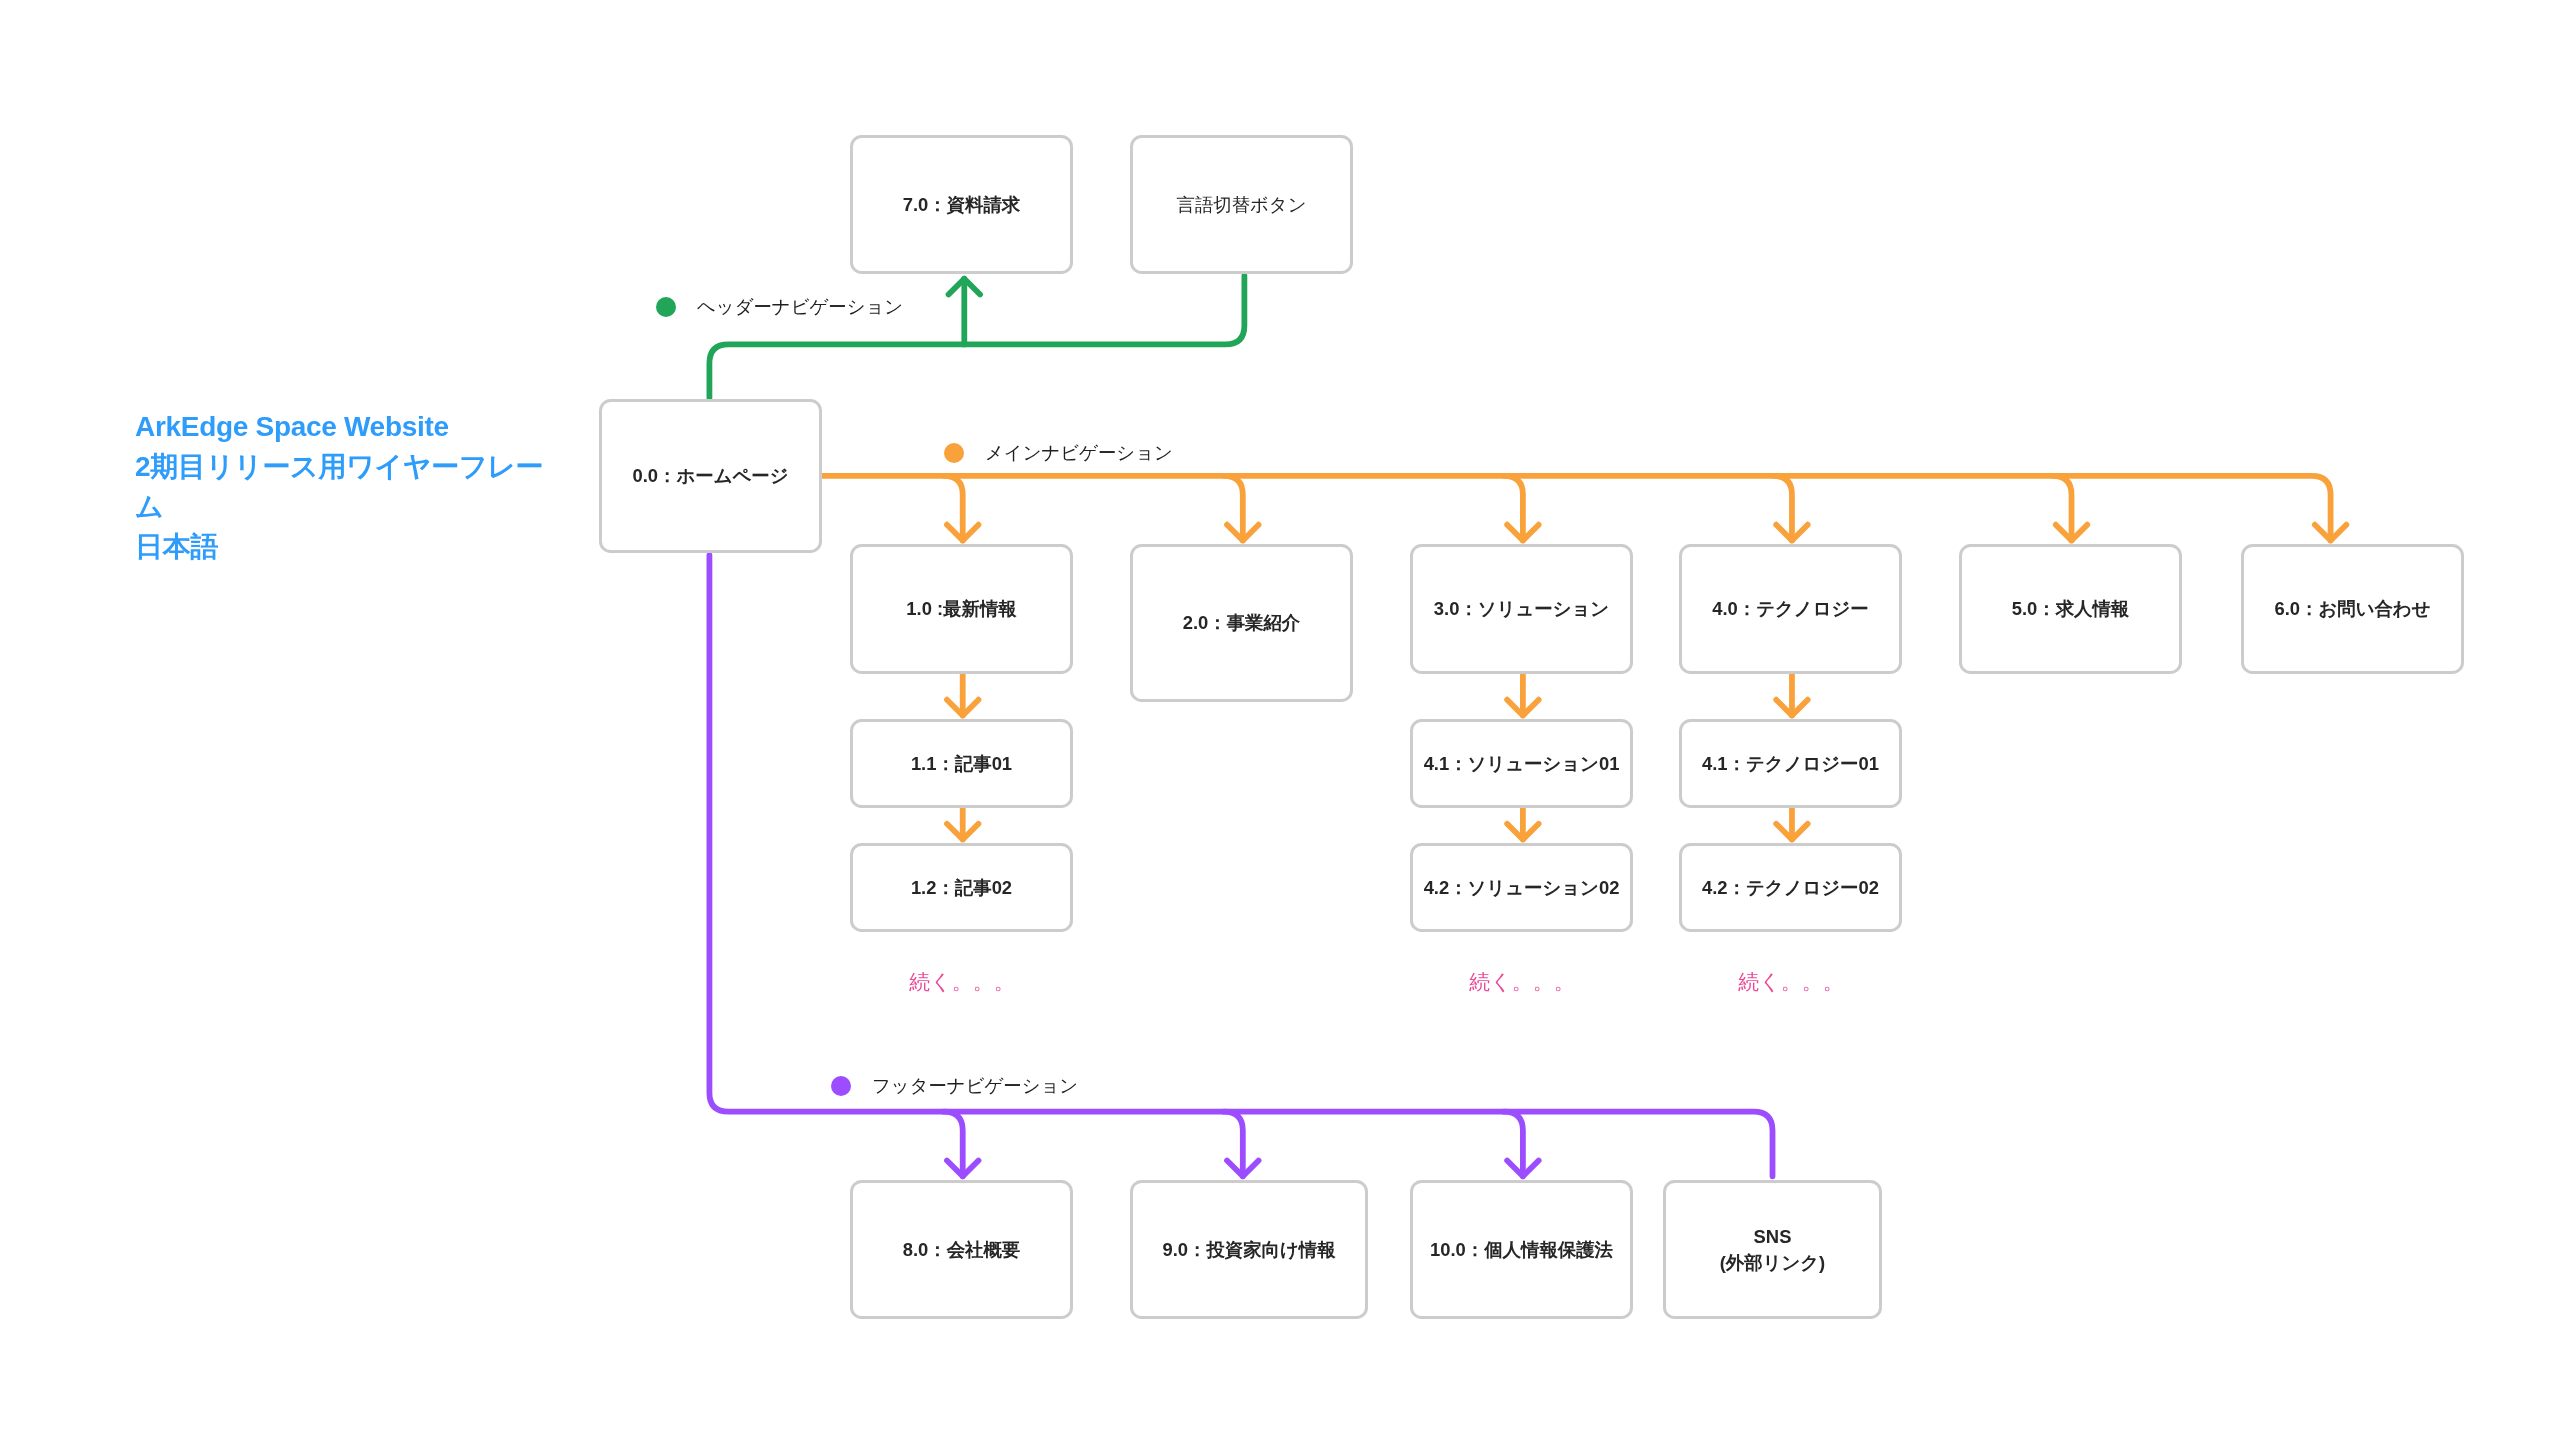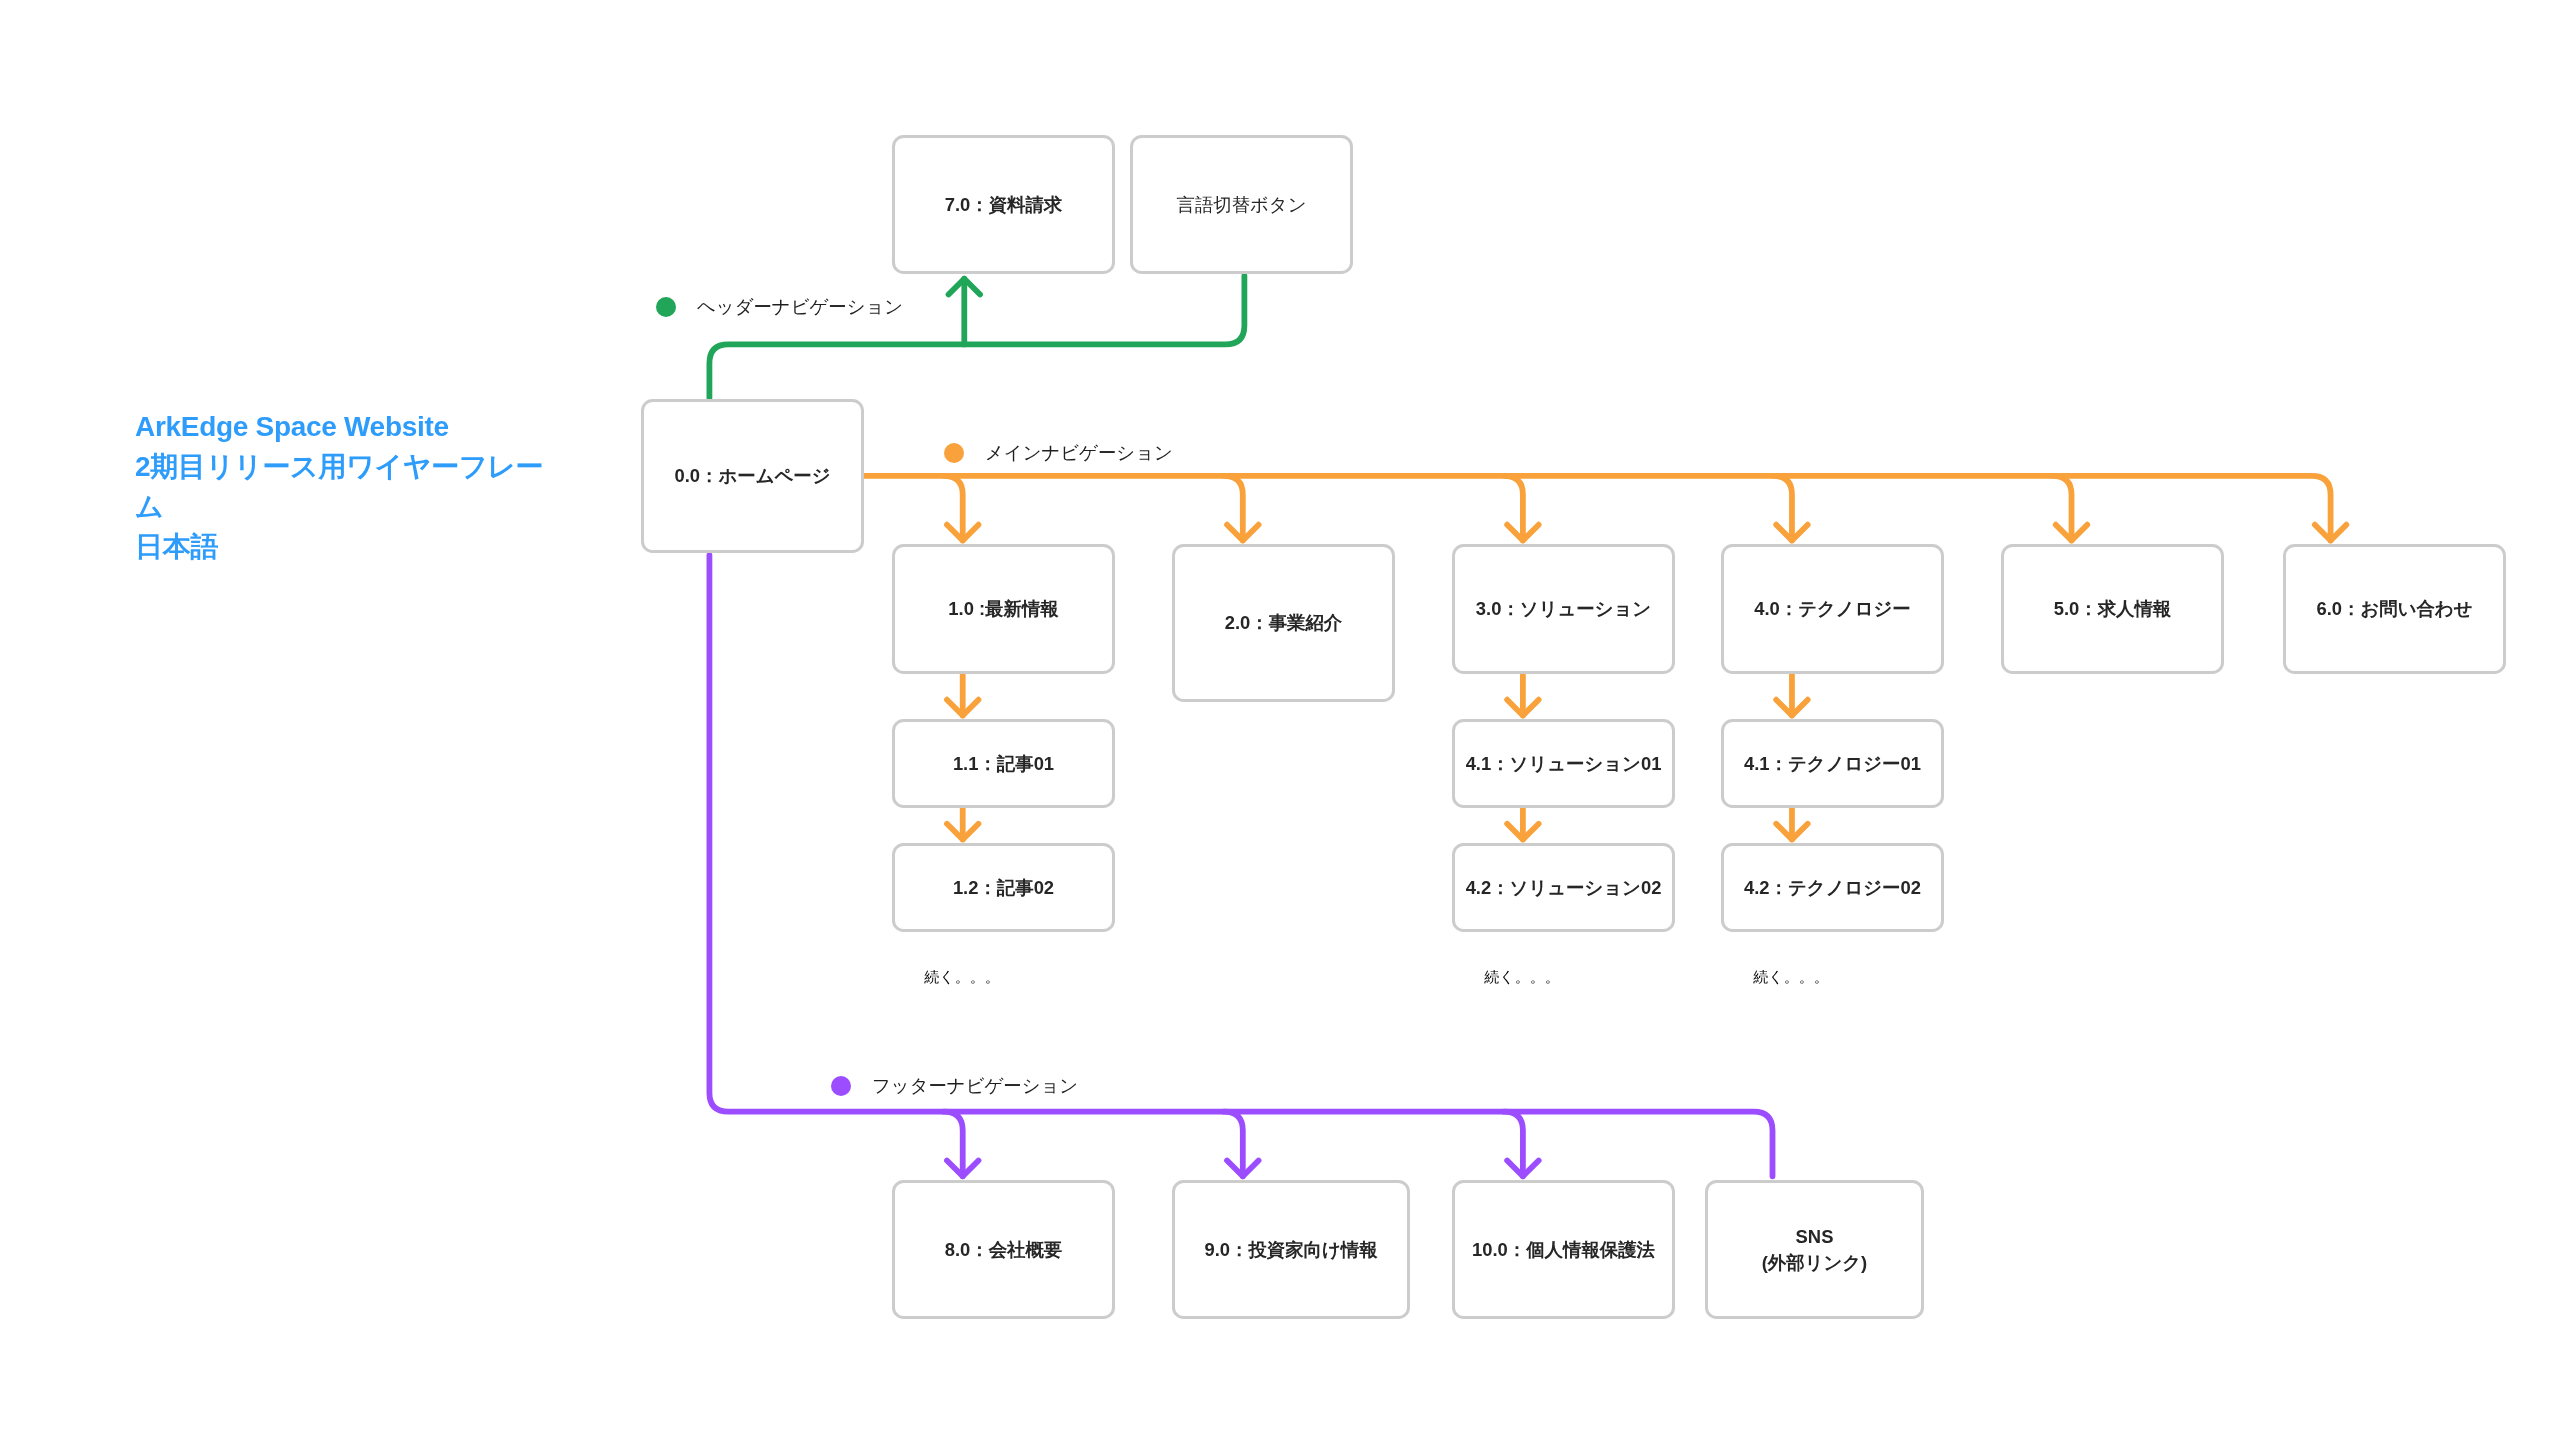--- a/index.html
+++ b/index.html
@@ -68,7 +68,7 @@
     line-height: 1.38;
     padding: 3.2px 7.4px;
   }
-  .node.bold { font-weight: bold; margin-left: 42px; }
+  .node.bold { font-weight: bold; }
   .node.regular { font-weight: normal; }
   .node .label { white-space: pre-line; display: block; }
 

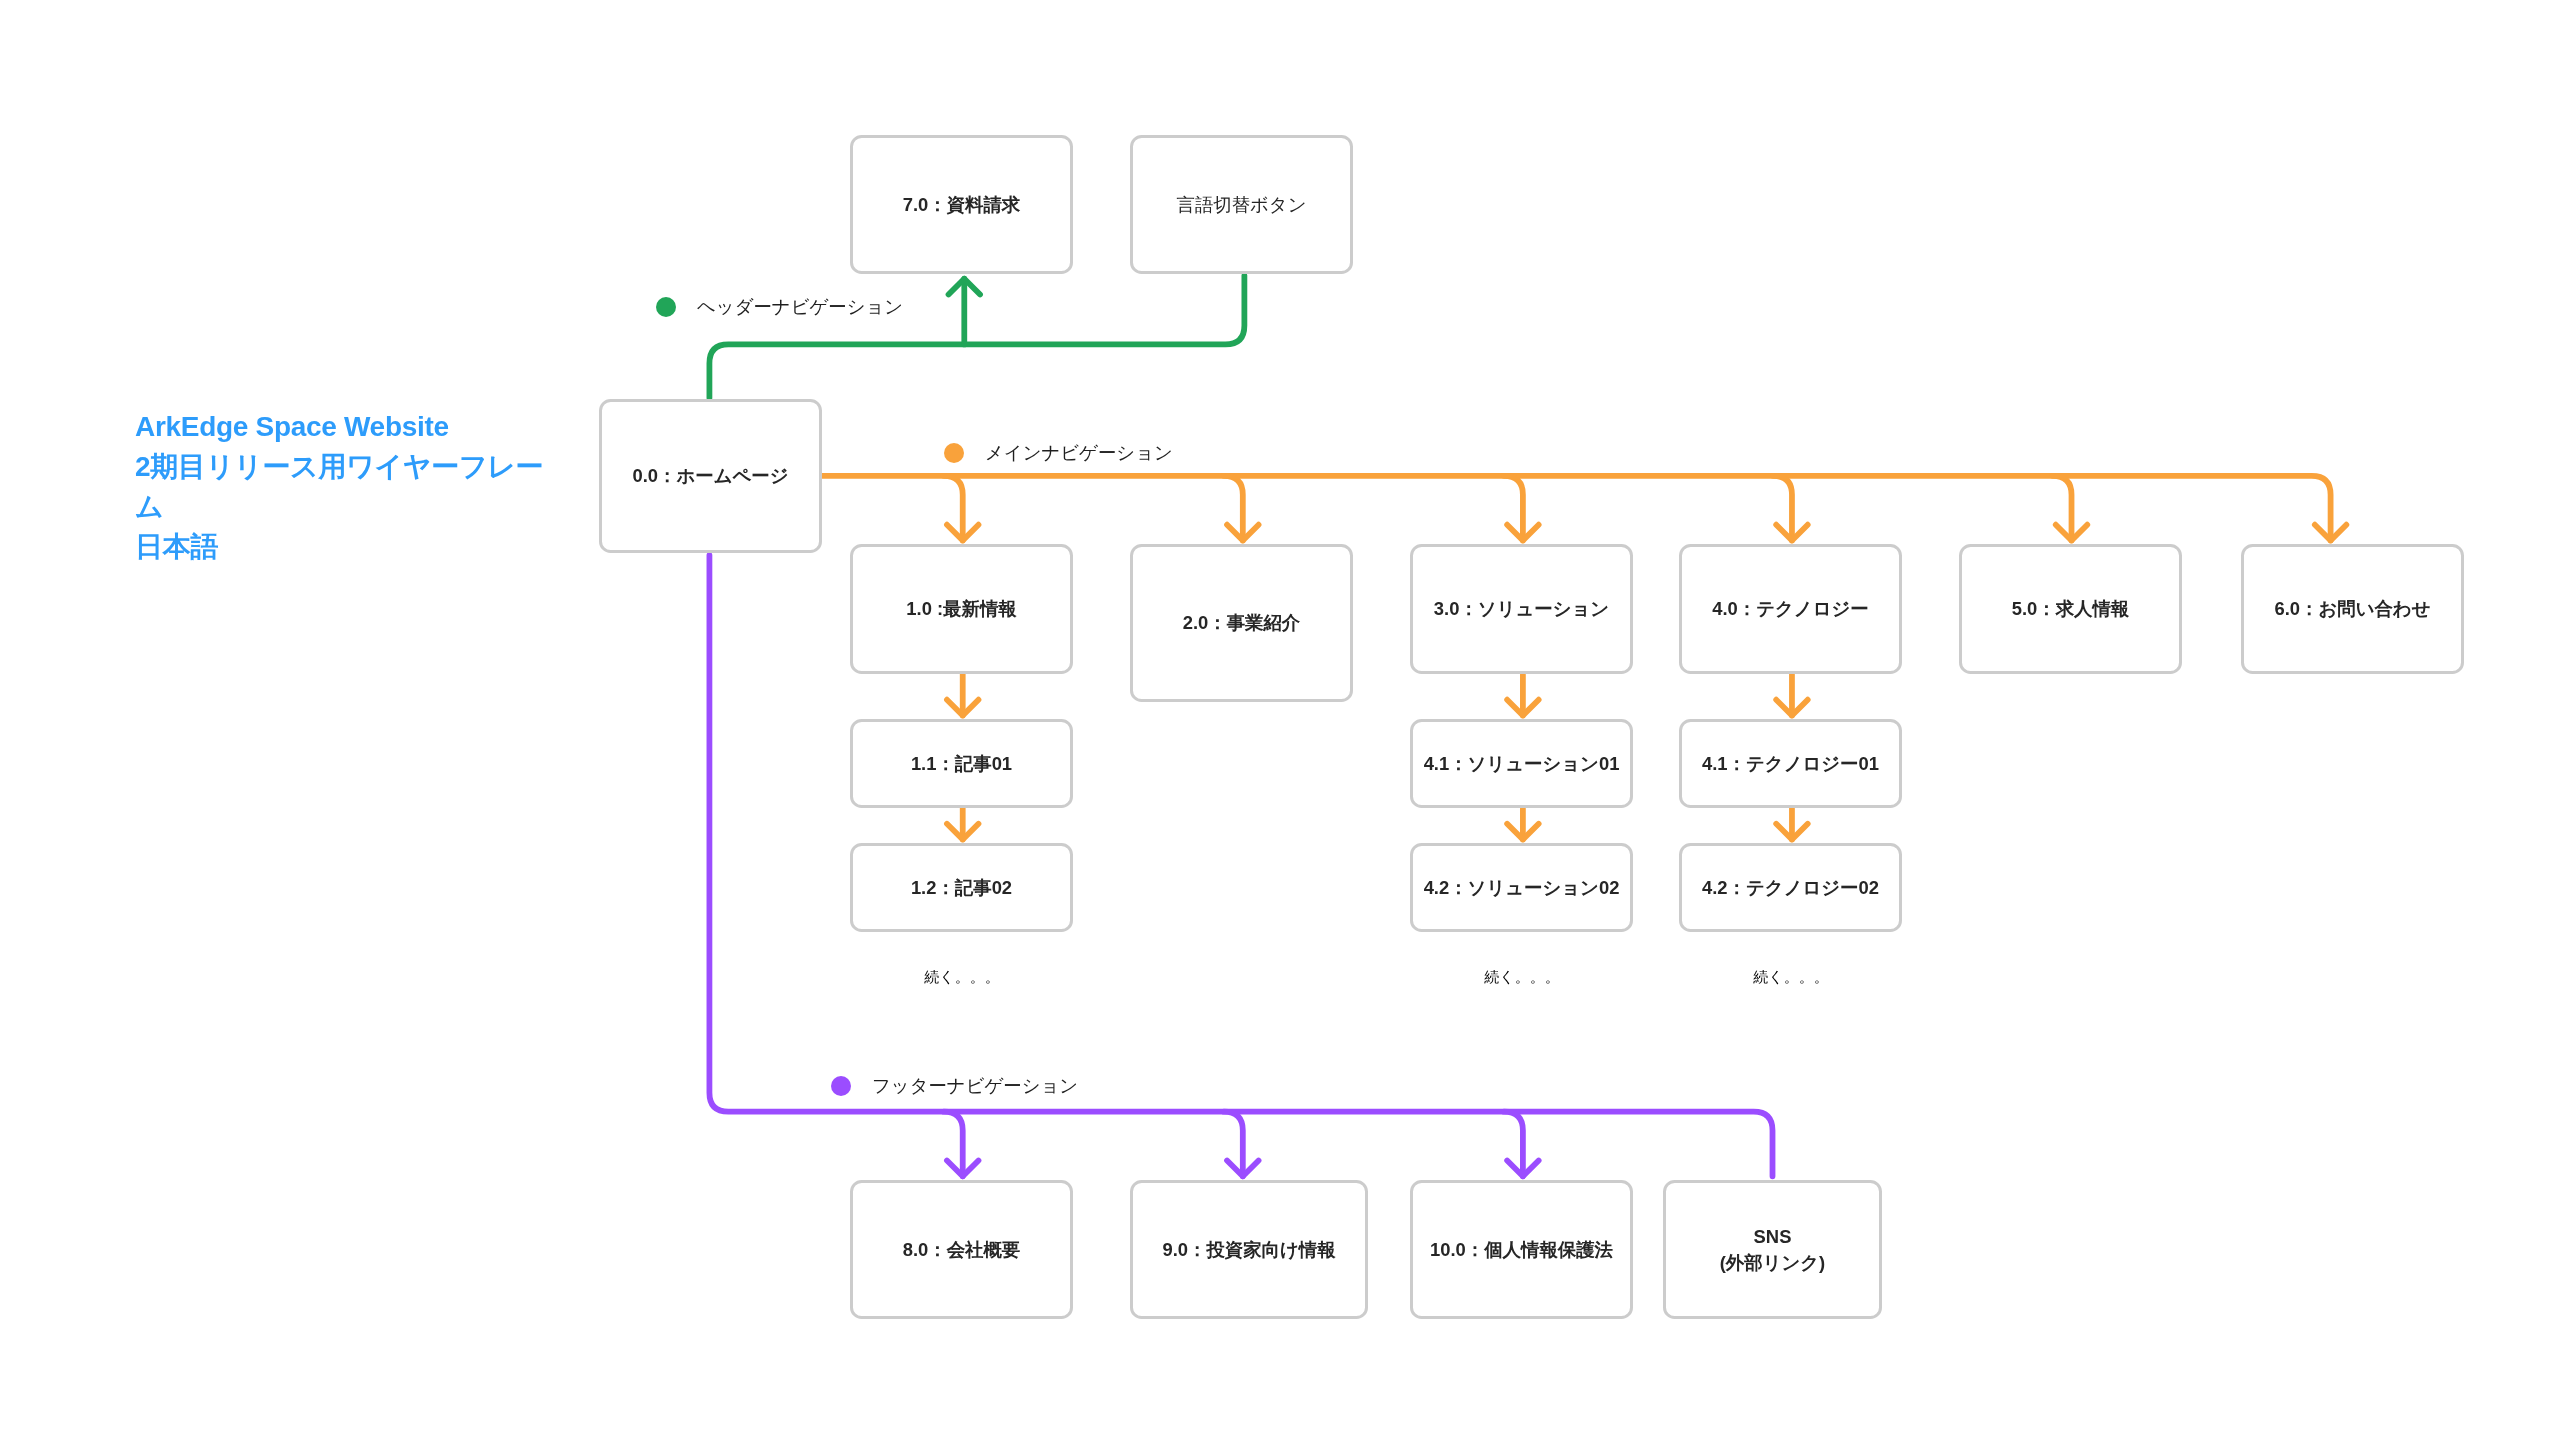--- a/index.html
+++ b/index.html
@@ -97,8 +97,8 @@
   
   .continues {
     position: absolute;
-    font-size: 15px;
-    color: #000000;
+    font-size: 21px;
+    color: #ec4899;
     white-space: pre;
     text-align: center;
   }

